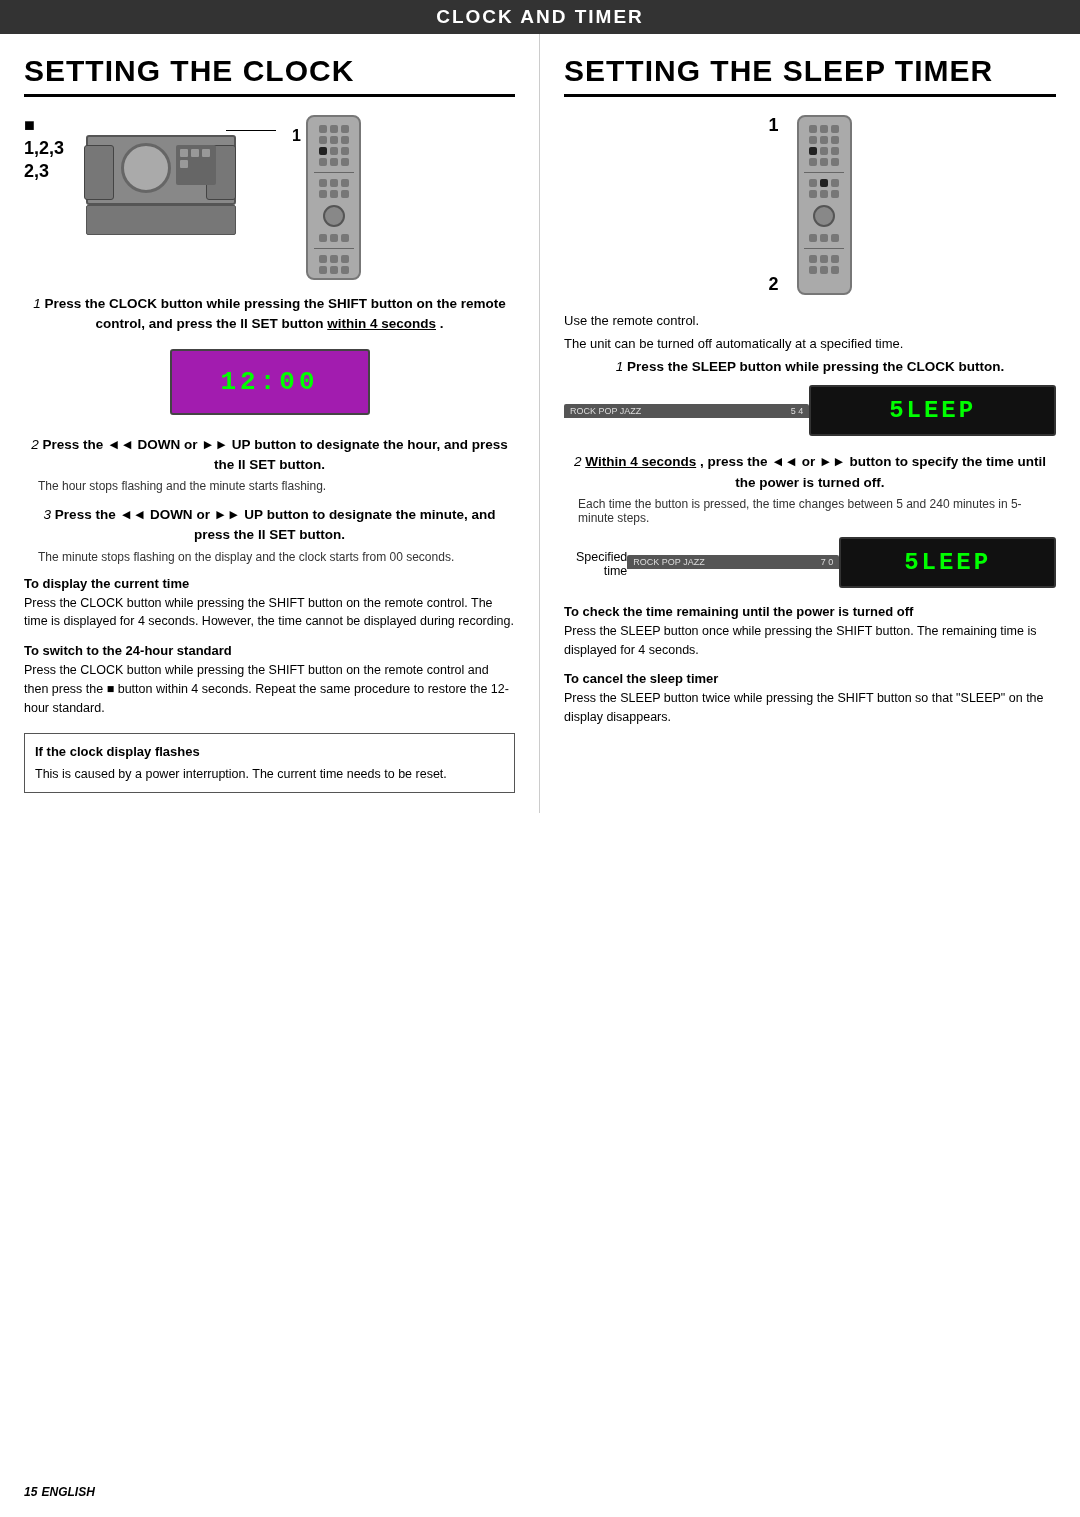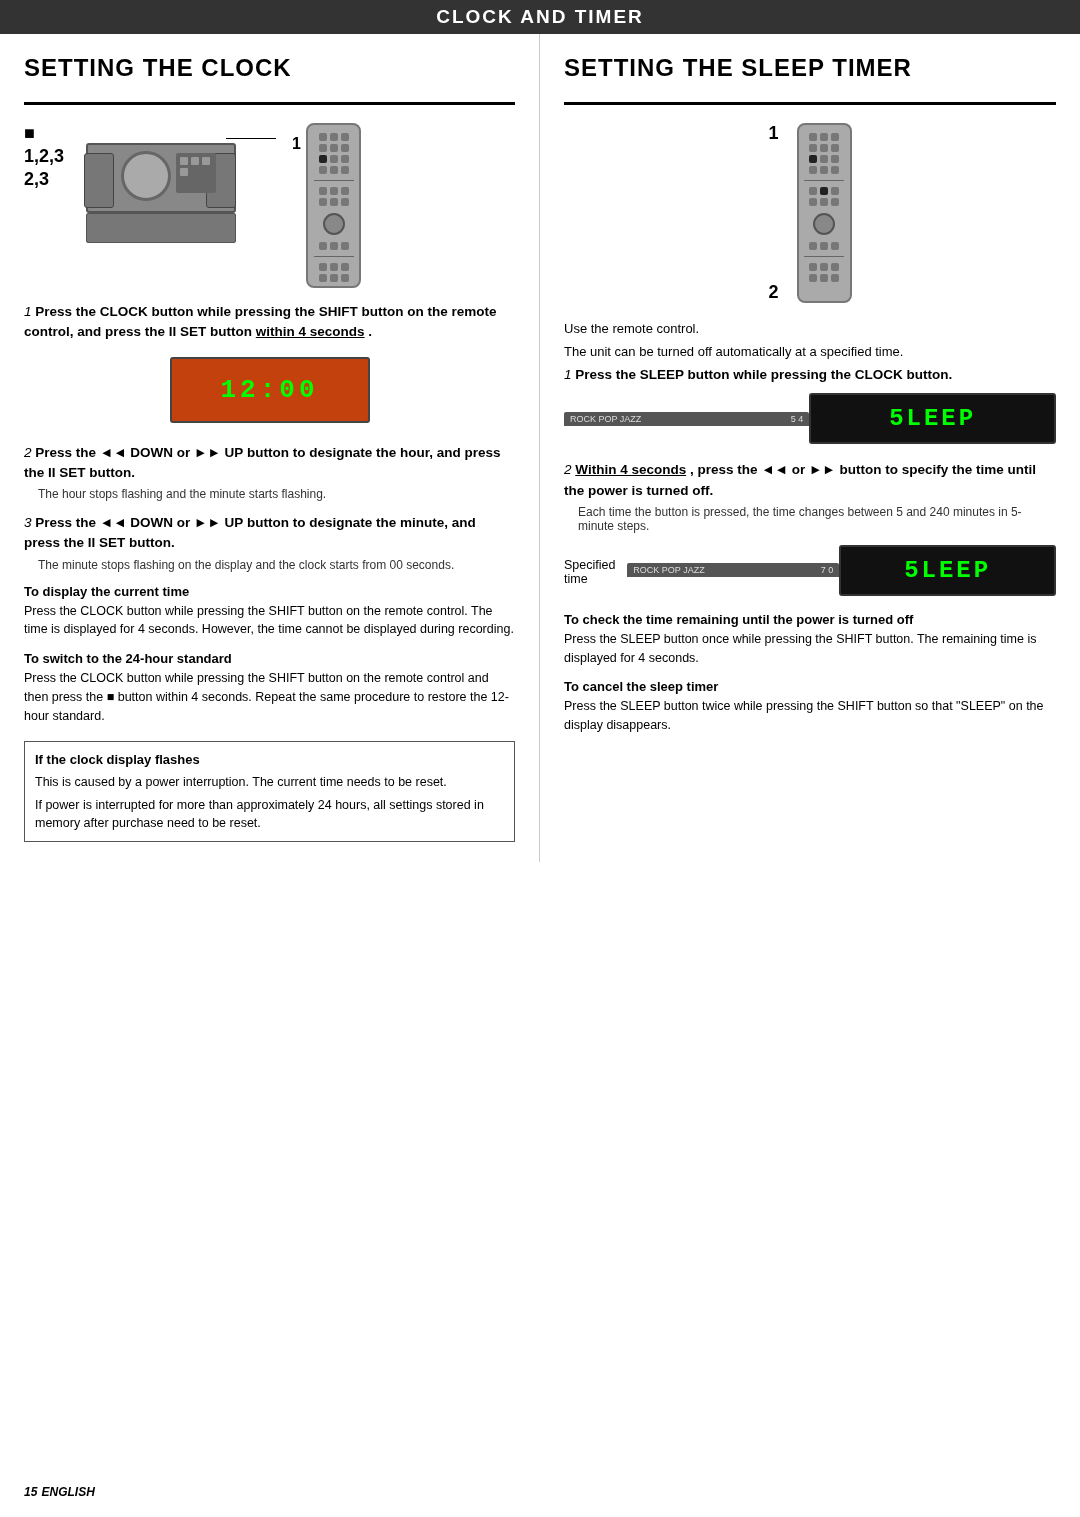--- a/index.html
+++ b/index.html
@@ -44,11 +44,11 @@
 
     
     .section-title {
-      font-size: 24px;
+      font-size: 30px;
       font-weight: 900;
       letter-spacing: 1px;
       border-bottom: 3px solid #000;
-      padding-bottom: 20px;
+      padding-bottom: 6px;
       margin-bottom: 18px;
     }
 

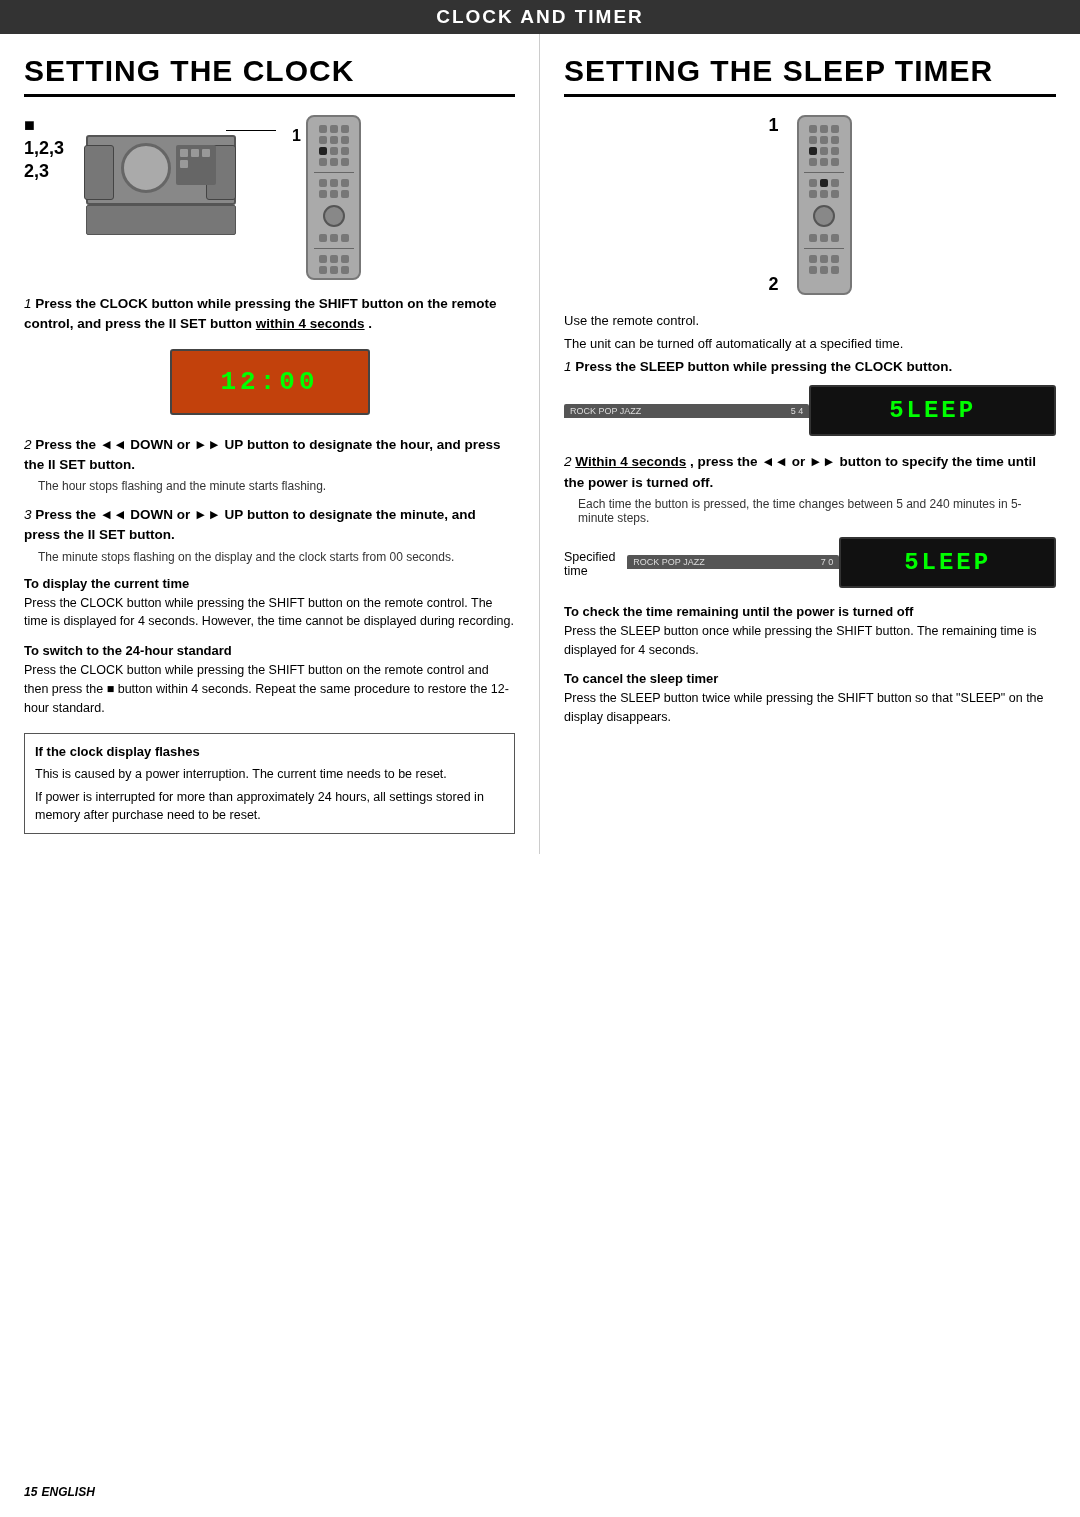--- a/index.html
+++ b/index.html
@@ -157,6 +157,7 @@
       font-size: 13.5px;
       line-height: 1.5;
       margin-bottom: 4px;
+      text-align: center;
     }
     .step-num {
       font-style: italic;

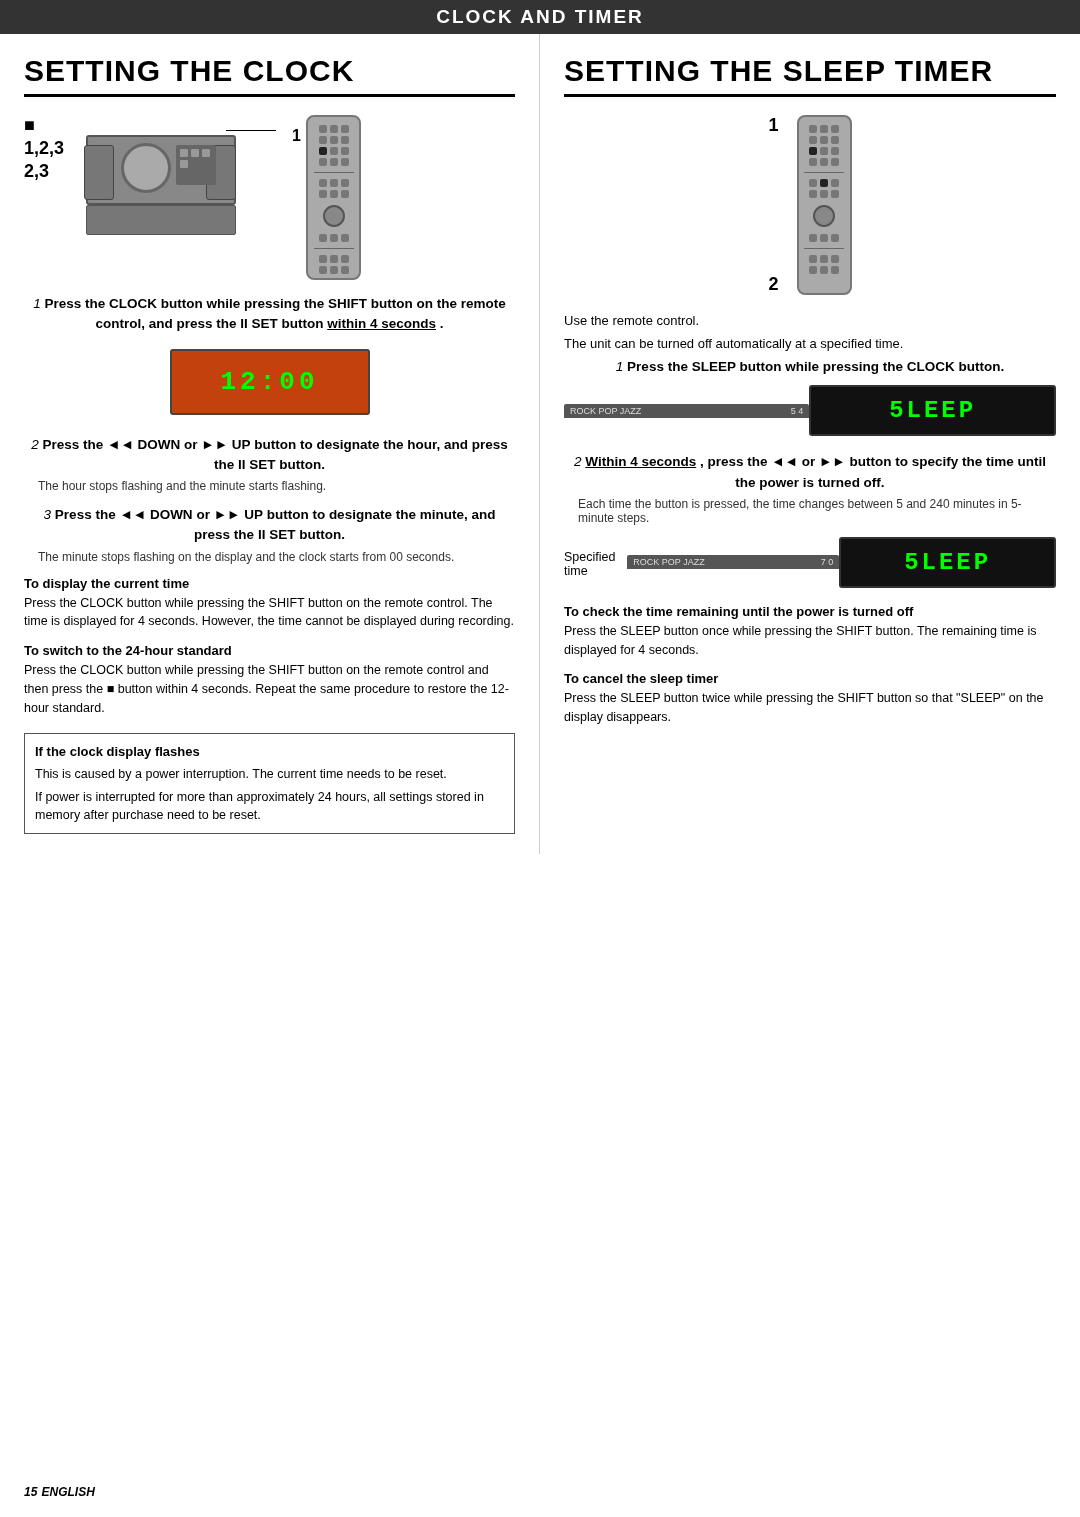--- a/index.html
+++ b/index.html
@@ -107,7 +107,7 @@
 
     
     .display-screen {
-      background: #c2410c;
+      background: #a21caf;
       color: #0f0;
       font-family: 'Courier New', monospace;
       font-size: 26px;

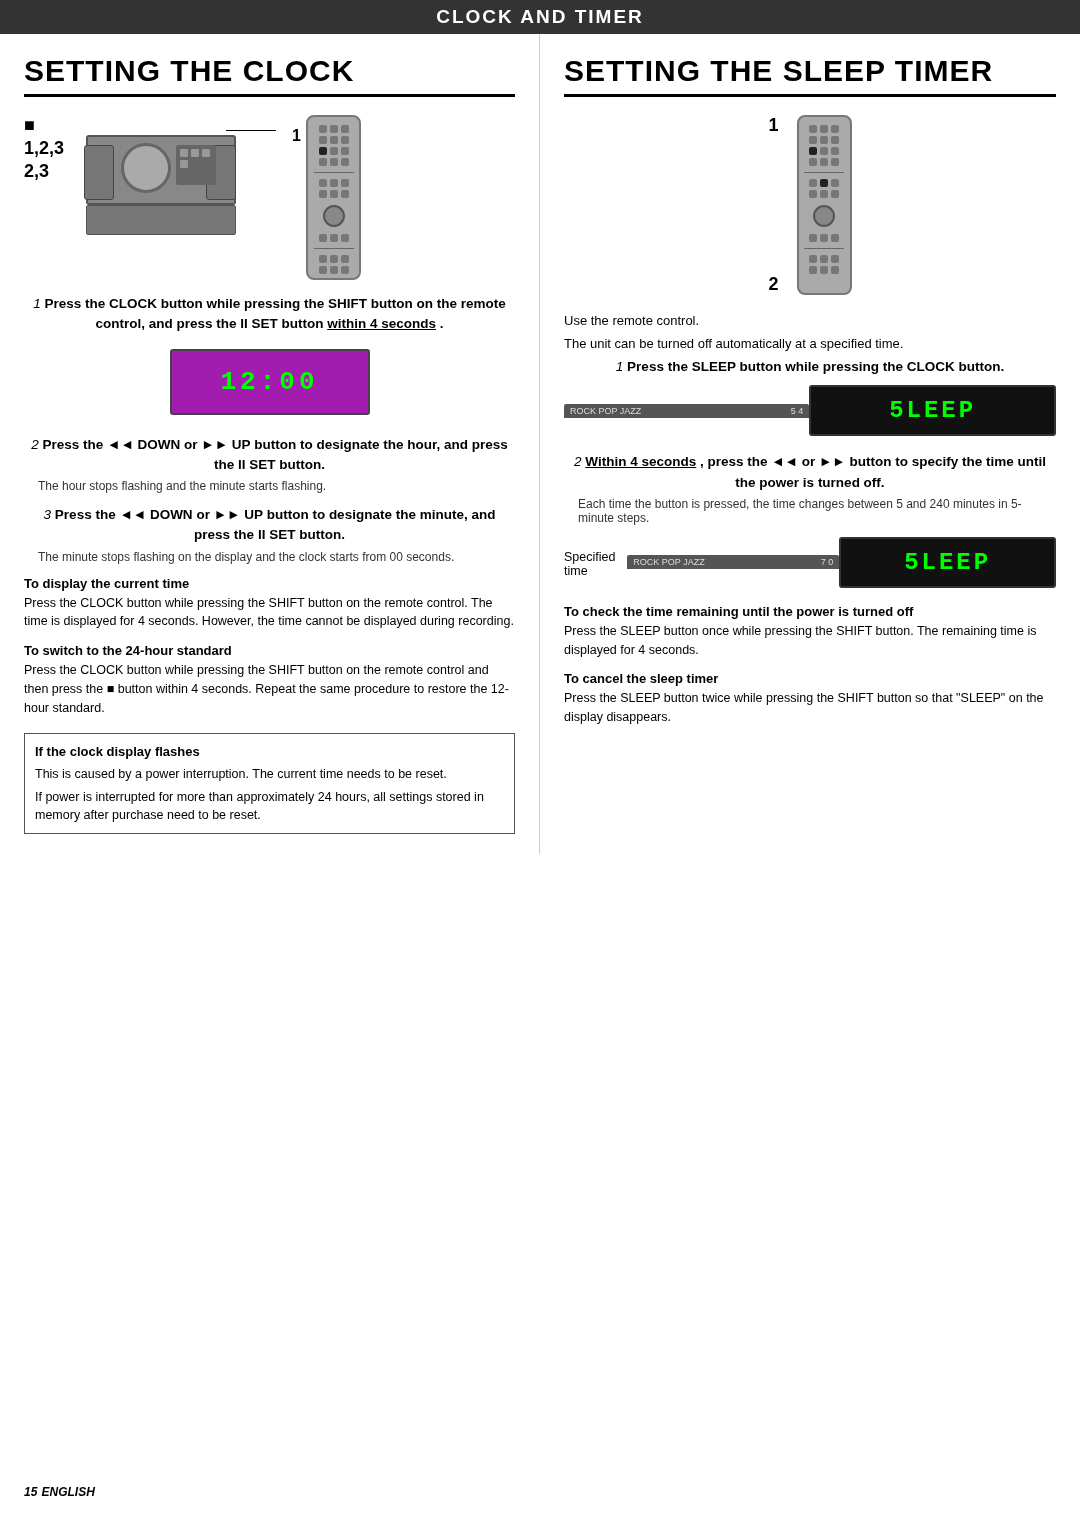--- a/index.html
+++ b/index.html
@@ -215,7 +215,7 @@
 
     
     .specified-time-label {
-      text-align: left;
+      text-align: right;
       font-size: 12.5px;
       margin-top: 6px;
       margin-bottom: 2px;

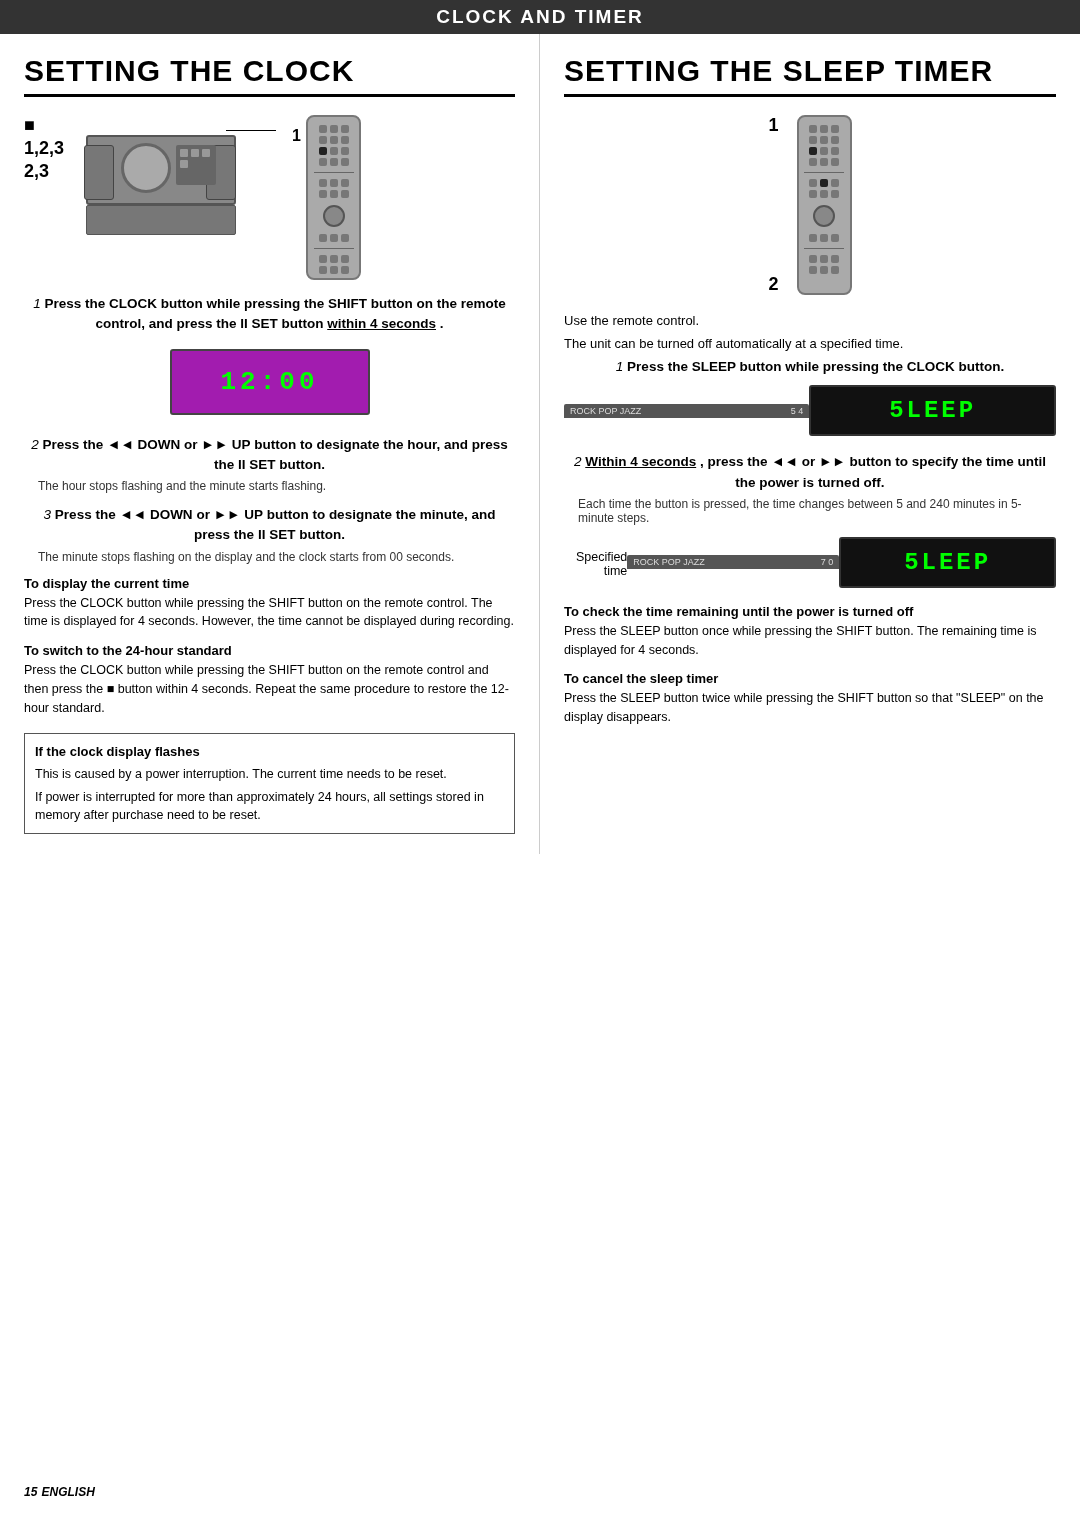--- a/index.html
+++ b/index.html
@@ -378,7 +378,6 @@
     <div class="info-box">
       <div class="info-box-title">If the clock display flashes</div>
       <div class="sub-text">This is caused by a power interruption. The current time needs to be reset.</div>
-      <div class="sub-text" style="margin-top:4px;">If power is interrupted for more than approximately 24 hours, all settings stored in memory after purchase need to be reset.</div>
     </div>
 
   </div>

